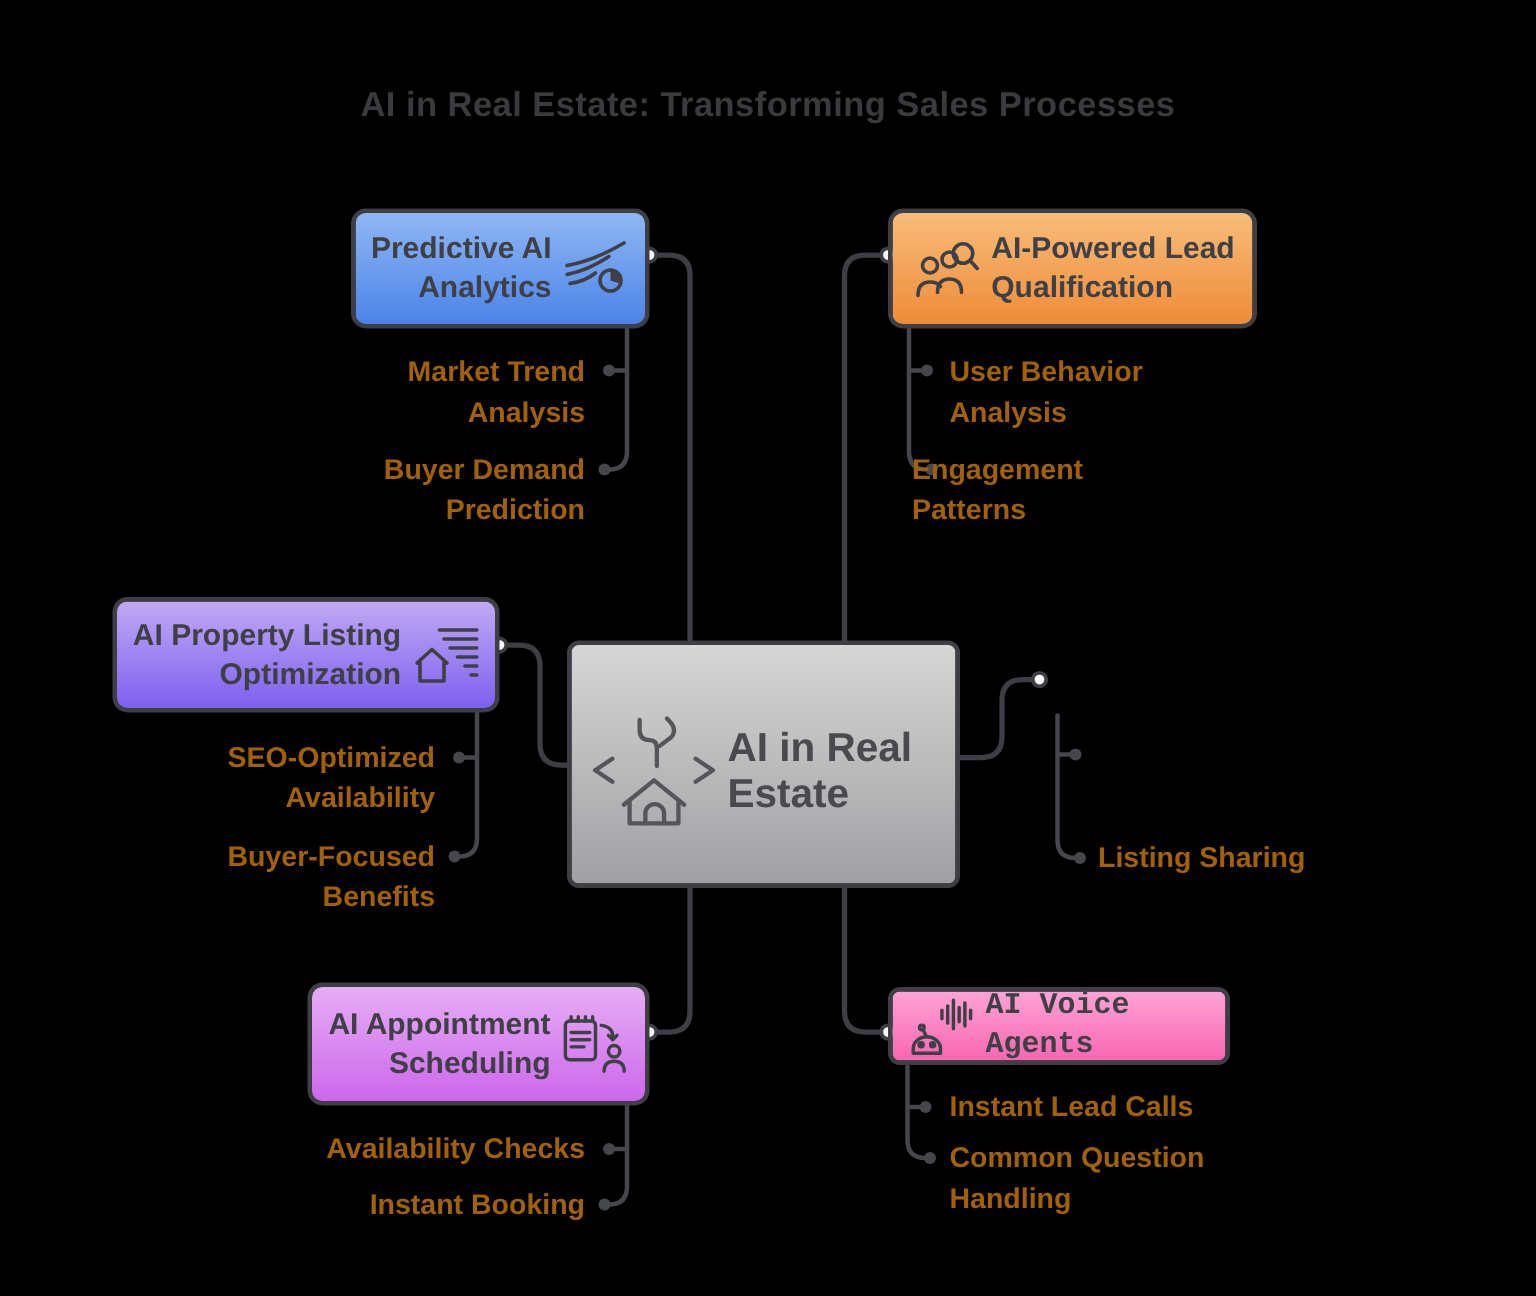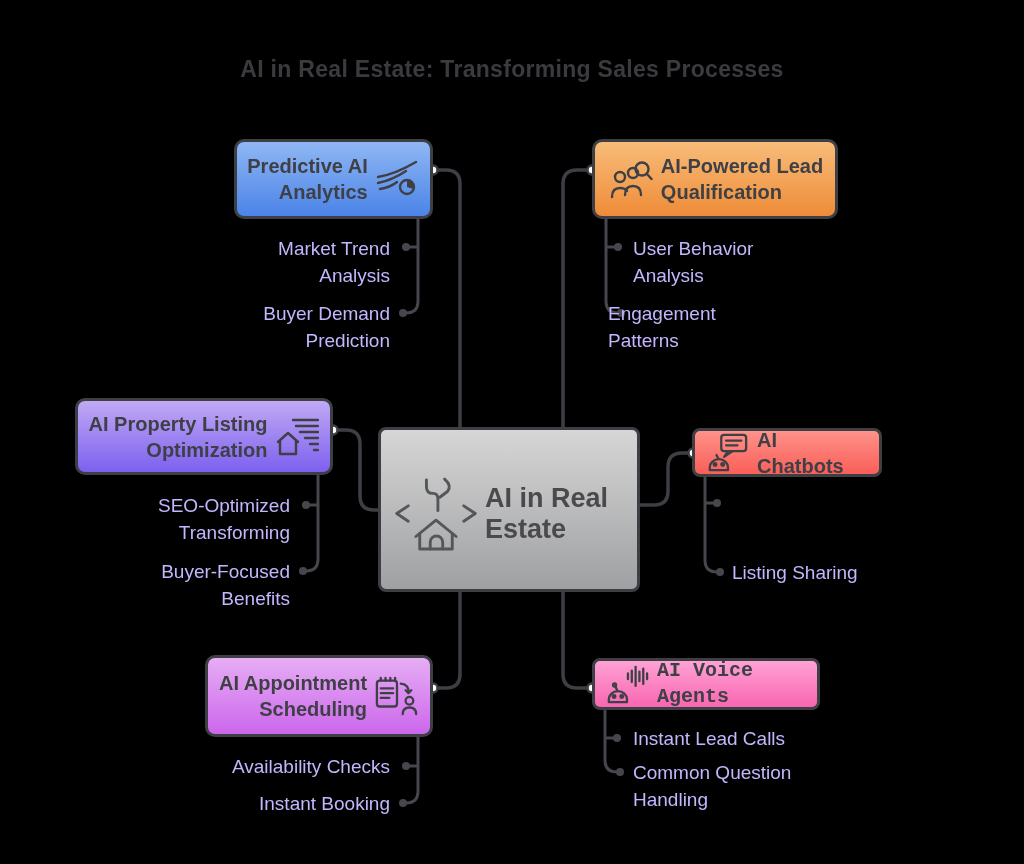--- a/index.html
+++ b/index.html
@@ -38,7 +38,7 @@
   .n-center .icon svg{stroke:#55565A;stroke-width:3;}
 
   .sub{
-    position:absolute;font-size:19px;font-weight:400;line-height:27px;color:#c4b5fd;
+    position:absolute;font-size:19px;font-weight:700;line-height:27px;color:#a16207;
   }
   .sub.ta-r{text-align:right;}
   .s-b1{left:240px;top:235px;width:150px;}

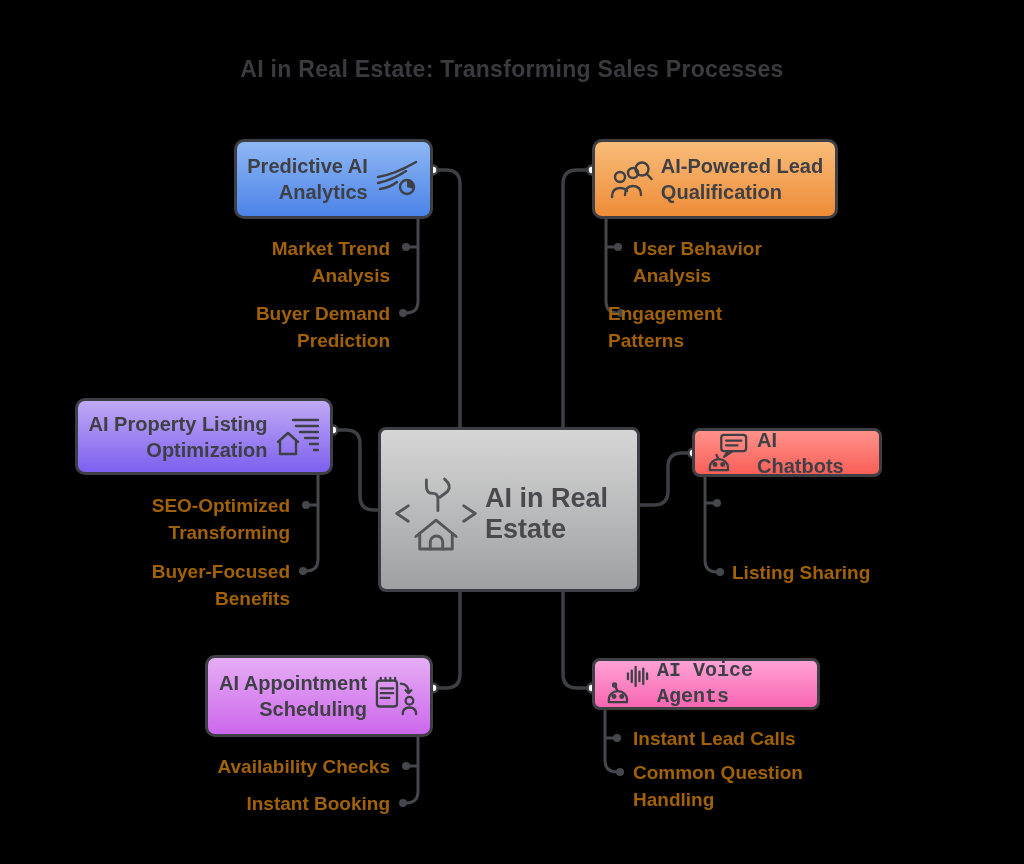--- a/index.html
+++ b/index.html
@@ -174,22 +174,6 @@
     <div class="center-label">AI in Real Estate</div>
   </div>
 
-  <div class="node n-red">
-    <span class="icon">
-      <svg width="44" height="42" viewBox="0 0 46 42">
-        <rect x="17" y="2" width="26" height="17" rx="3"></rect>
-        <path d="M24 19 l-4 6 l9-6"></path>
-        <path d="M22 8 H38 M22 13 H34"></path>
-        <path d="M5 39 v-3 a9.5 8.5 0 0 1 19 0 v3 z"></path>
-        <circle cx="10.5" cy="33" r="1.4" fill="#3F4046"></circle>
-        <circle cx="18.5" cy="33" r="1.4" fill="#3F4046"></circle>
-        <path d="M14 27 l-2-4"></path>
-      </svg>
-    </span>
-    <div class="node-label ta-l">
-      <div>AI Chatbots</div>
-    </div>
-  </div>
   <div class="sub s-r2">Listing Sharing</div>
 
   <div class="node n-magenta">

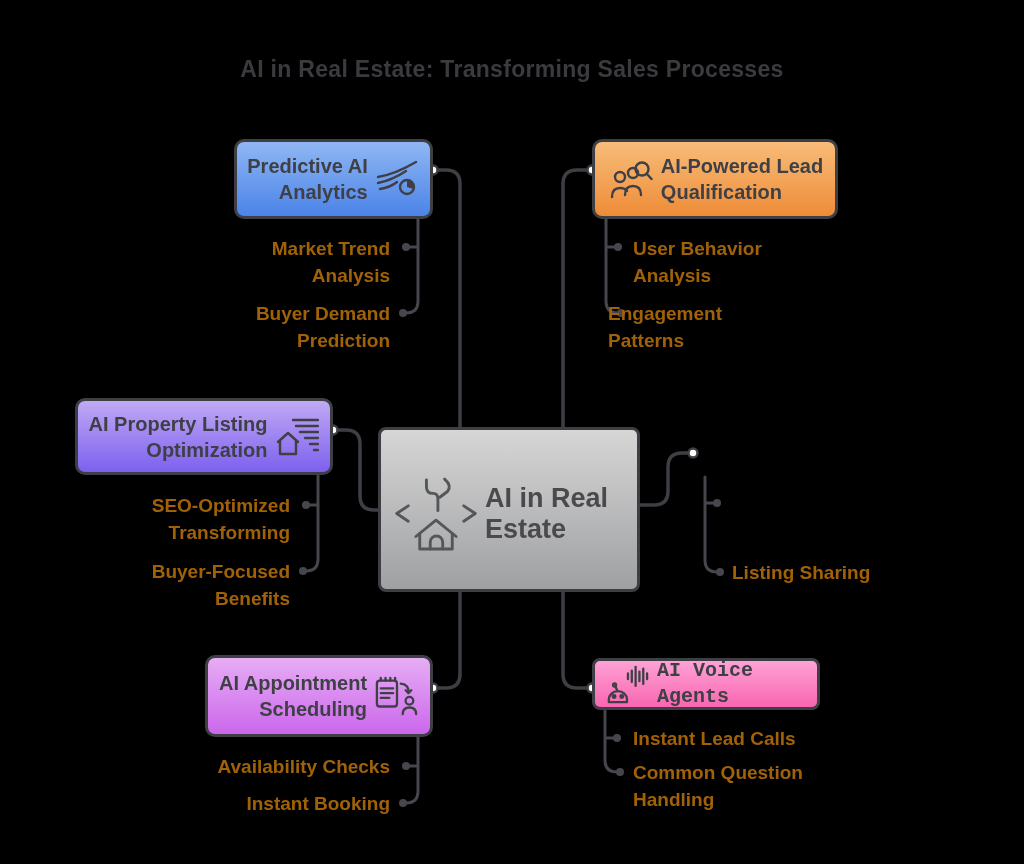--- a/index.html
+++ b/index.html
@@ -156,7 +156,7 @@
       </svg>
     </span>
   </div>
-  <div class="sub ta-r s-p1">SEO-Optimized Transforming</div>
+  <div class="sub ta-r s-p1">SEO-Optimized Availability</div>
   <div class="sub ta-r s-p2">Buyer-Focused Benefits</div>
 
   <div class="node n-center">

